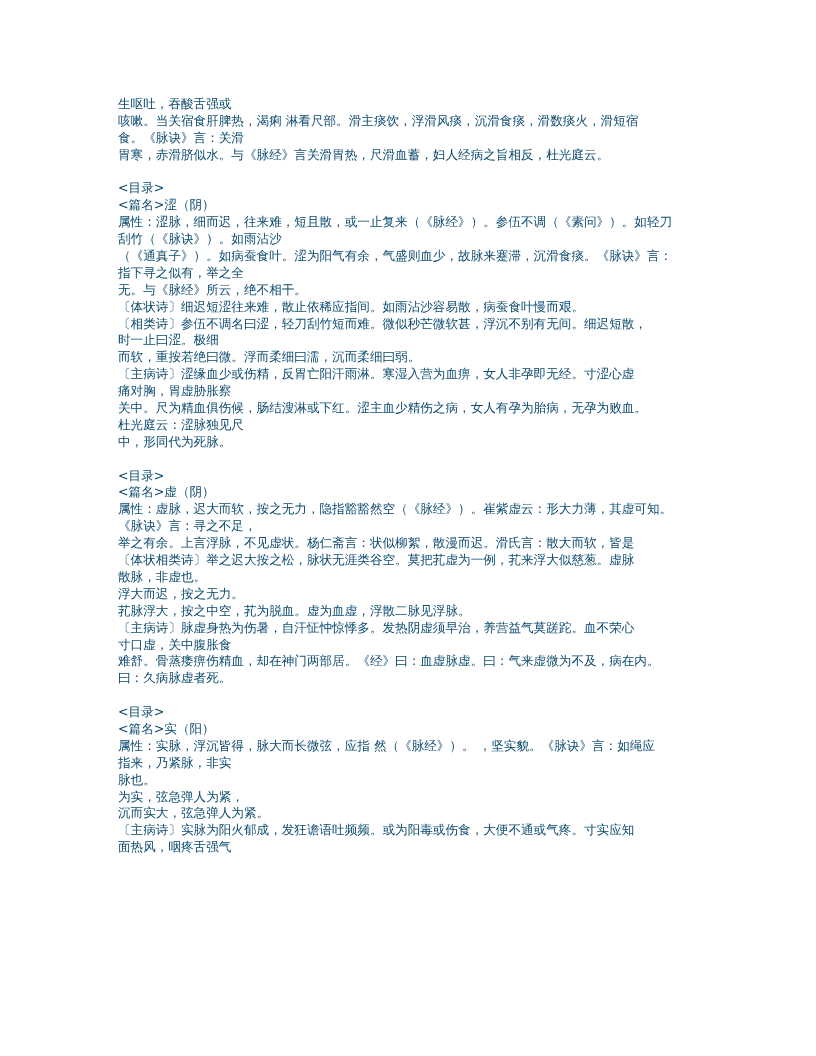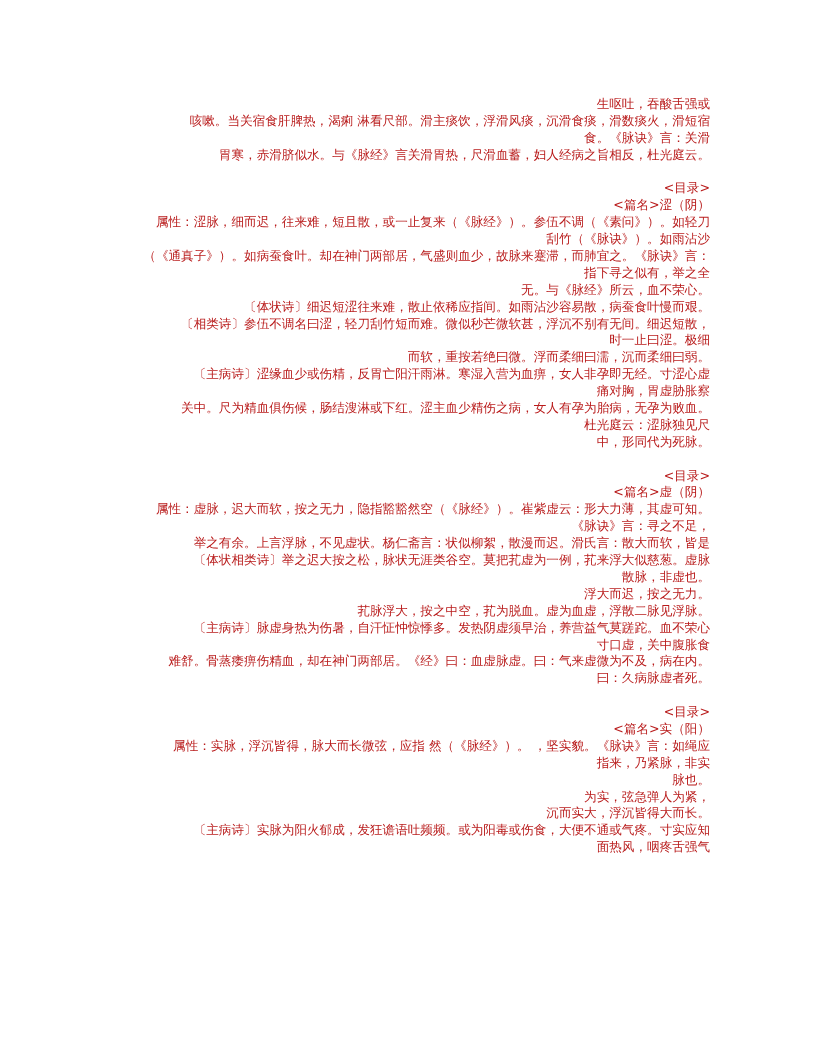--- a/index.html
+++ b/index.html
@@ -12,8 +12,7 @@
     font-family: "DejaVu Serif", "Liberation Serif", serif;
     font-size: 12.6px;
     line-height: 16.9px;
-    color: #b91c1c;
-    text-align: right;
+    color: #0c4a6e;
   }
   .line { white-space: nowrap; height: 16.9px; }
   .blank { height: 16.9px; }

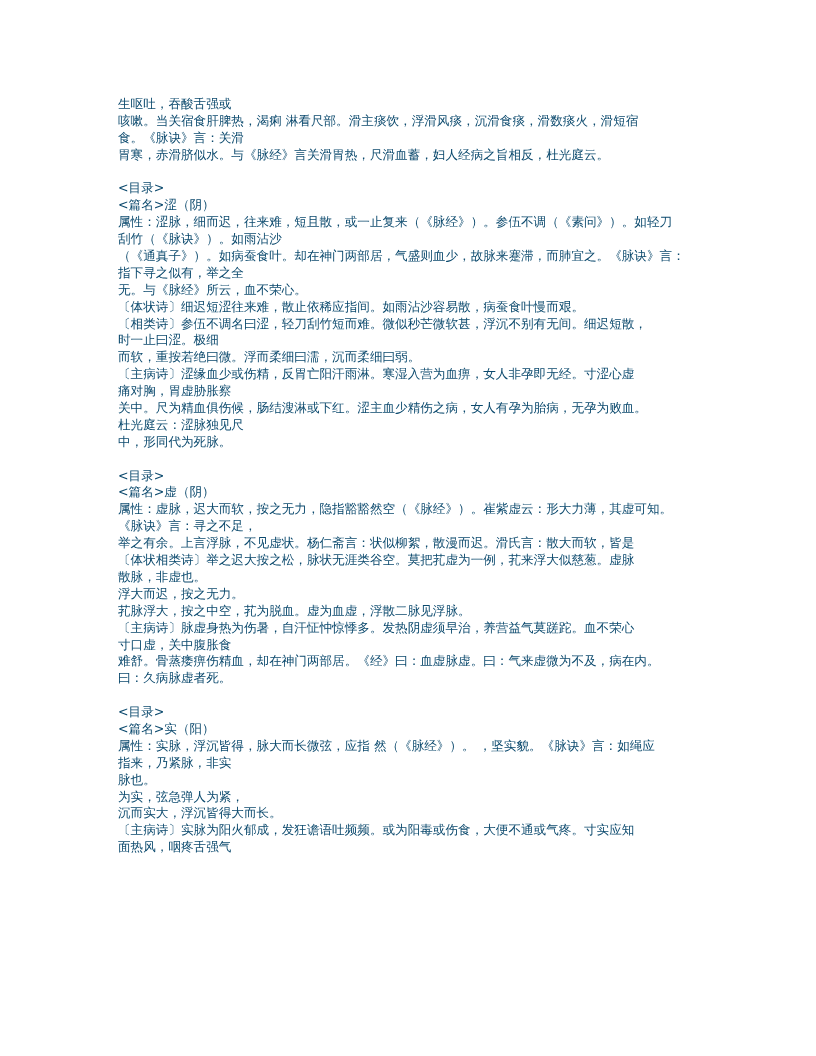--- a/index.html
+++ b/index.html
@@ -35,7 +35,7 @@
     <div class="line">&lt;篇名&gt;涩（阴）</div>
     <div class="line">属性：涩脉，细而迟，往来难，短且散，或一止复来（《脉经》）。参伍不调（《素问》）。如轻刀</div>
     <div class="line">刮竹（《脉诀》）。如雨沾沙</div>
-    <div class="line">（《通真子》）。如病蚕食叶。却在神门两部居，气盛则血少，故脉来蹇滞，而肺宜之。《脉诀》言：</div>
+    <div class="line">（《通真子》）。如病蚕食叶。涩为阳气有余，气盛则血少，故脉来蹇滞，沉滑食痰。《脉诀》言：</div>
     <div class="line">指下寻之似有，举之全</div>
     <div class="line">无。与《脉经》所云，血不荣心。</div>
     <div class="line">〔体状诗〕细迟短涩往来难，散止依稀应指间。如雨沾沙容易散，病蚕食叶慢而艰。</div>

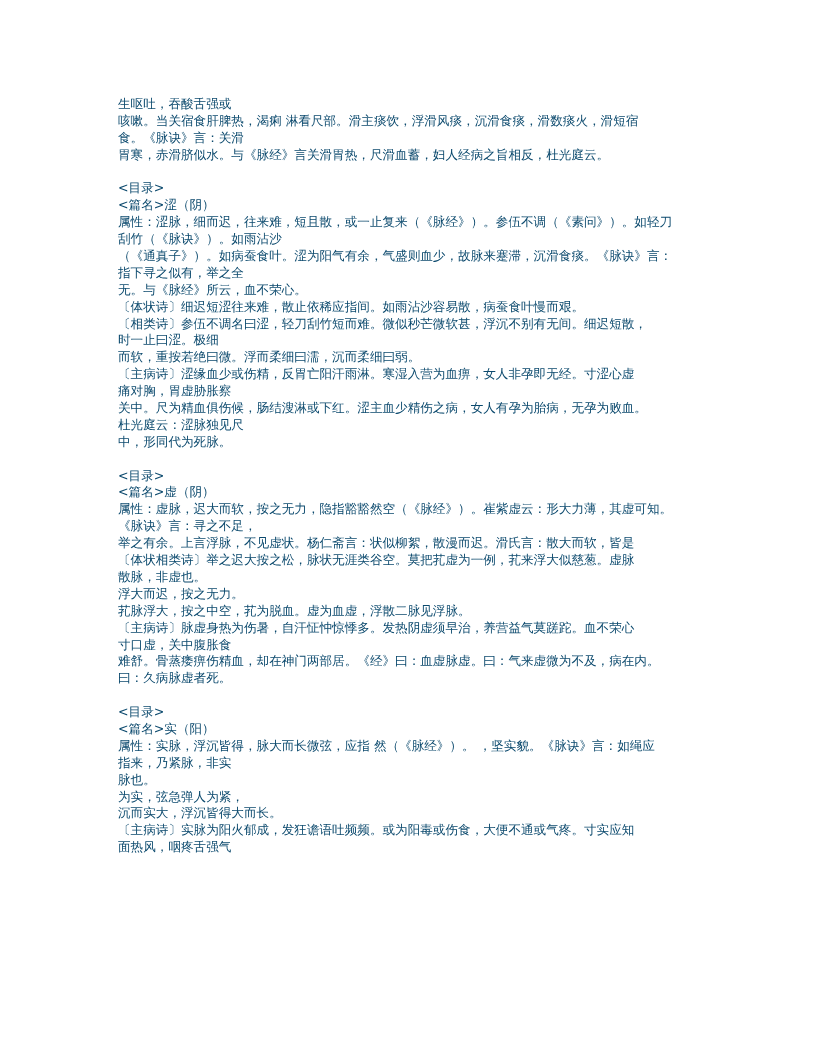--- a/index.html
+++ b/index.html
@@ -37,7 +37,7 @@
     <div class="line">刮竹（《脉诀》）。如雨沾沙</div>
     <div class="line">（《通真子》）。如病蚕食叶。涩为阳气有余，气盛则血少，故脉来蹇滞，沉滑食痰。《脉诀》言：</div>
     <div class="line">指下寻之似有，举之全</div>
-    <div class="line">无。与《脉经》所云，血不荣心。</div>
+    <div class="line">无。与《脉经》所云，绝不相干。</div>
     <div class="line">〔体状诗〕细迟短涩往来难，散止依稀应指间。如雨沾沙容易散，病蚕食叶慢而艰。</div>
     <div class="line">〔相类诗〕参伍不调名曰涩，轻刀刮竹短而难。微似秒芒微软甚，浮沉不别有无间。细迟短散，</div>
     <div class="line">时一止曰涩。极细</div>

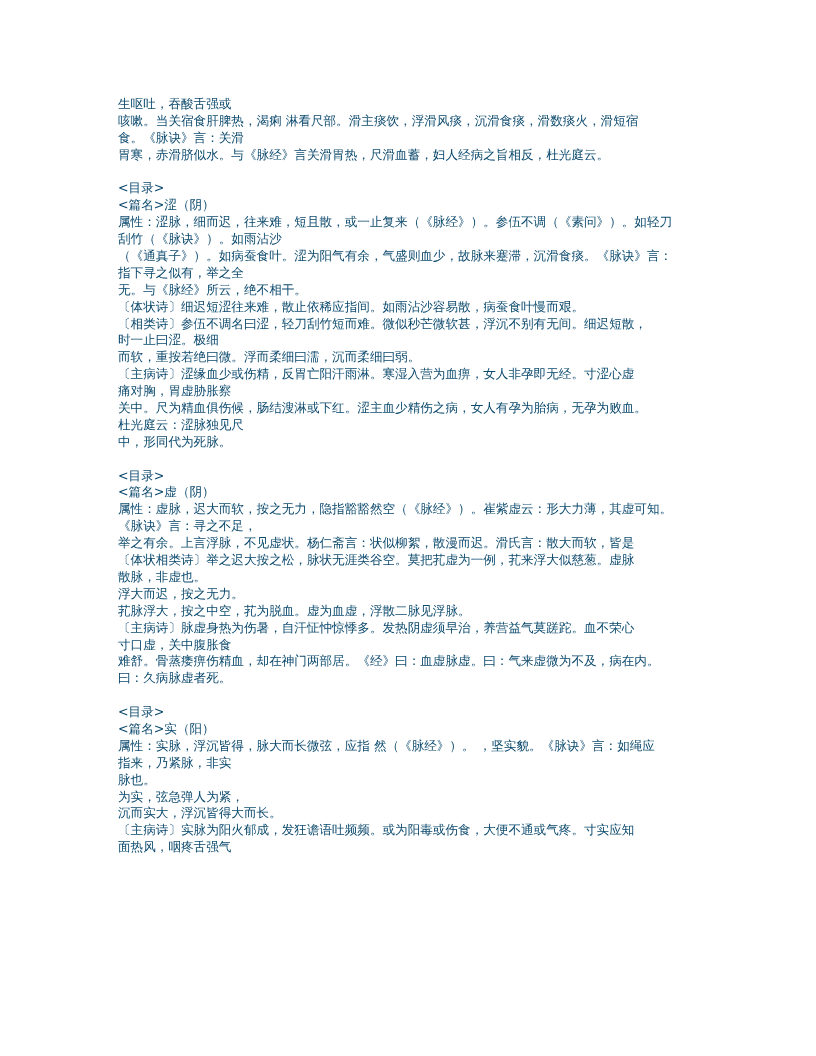--- a/index.html
+++ b/index.html
@@ -74,7 +74,7 @@
     <div class="line">指来，乃紧脉，非实</div>
     <div class="line">脉也。</div>
     <div class="line">为实，弦急弹人为紧，</div>
-    <div class="line">沉而实大，浮沉皆得大而长。</div>
+    <div class="line">沉而实大，弦急弹人为紧。</div>
     <div class="line">〔主病诗〕实脉为阳火郁成，发狂谵语吐频频。或为阳毒或伤食，大便不通或气疼。寸实应知</div>
     <div class="line">面热风，咽疼舌强气</div>
   </div>

